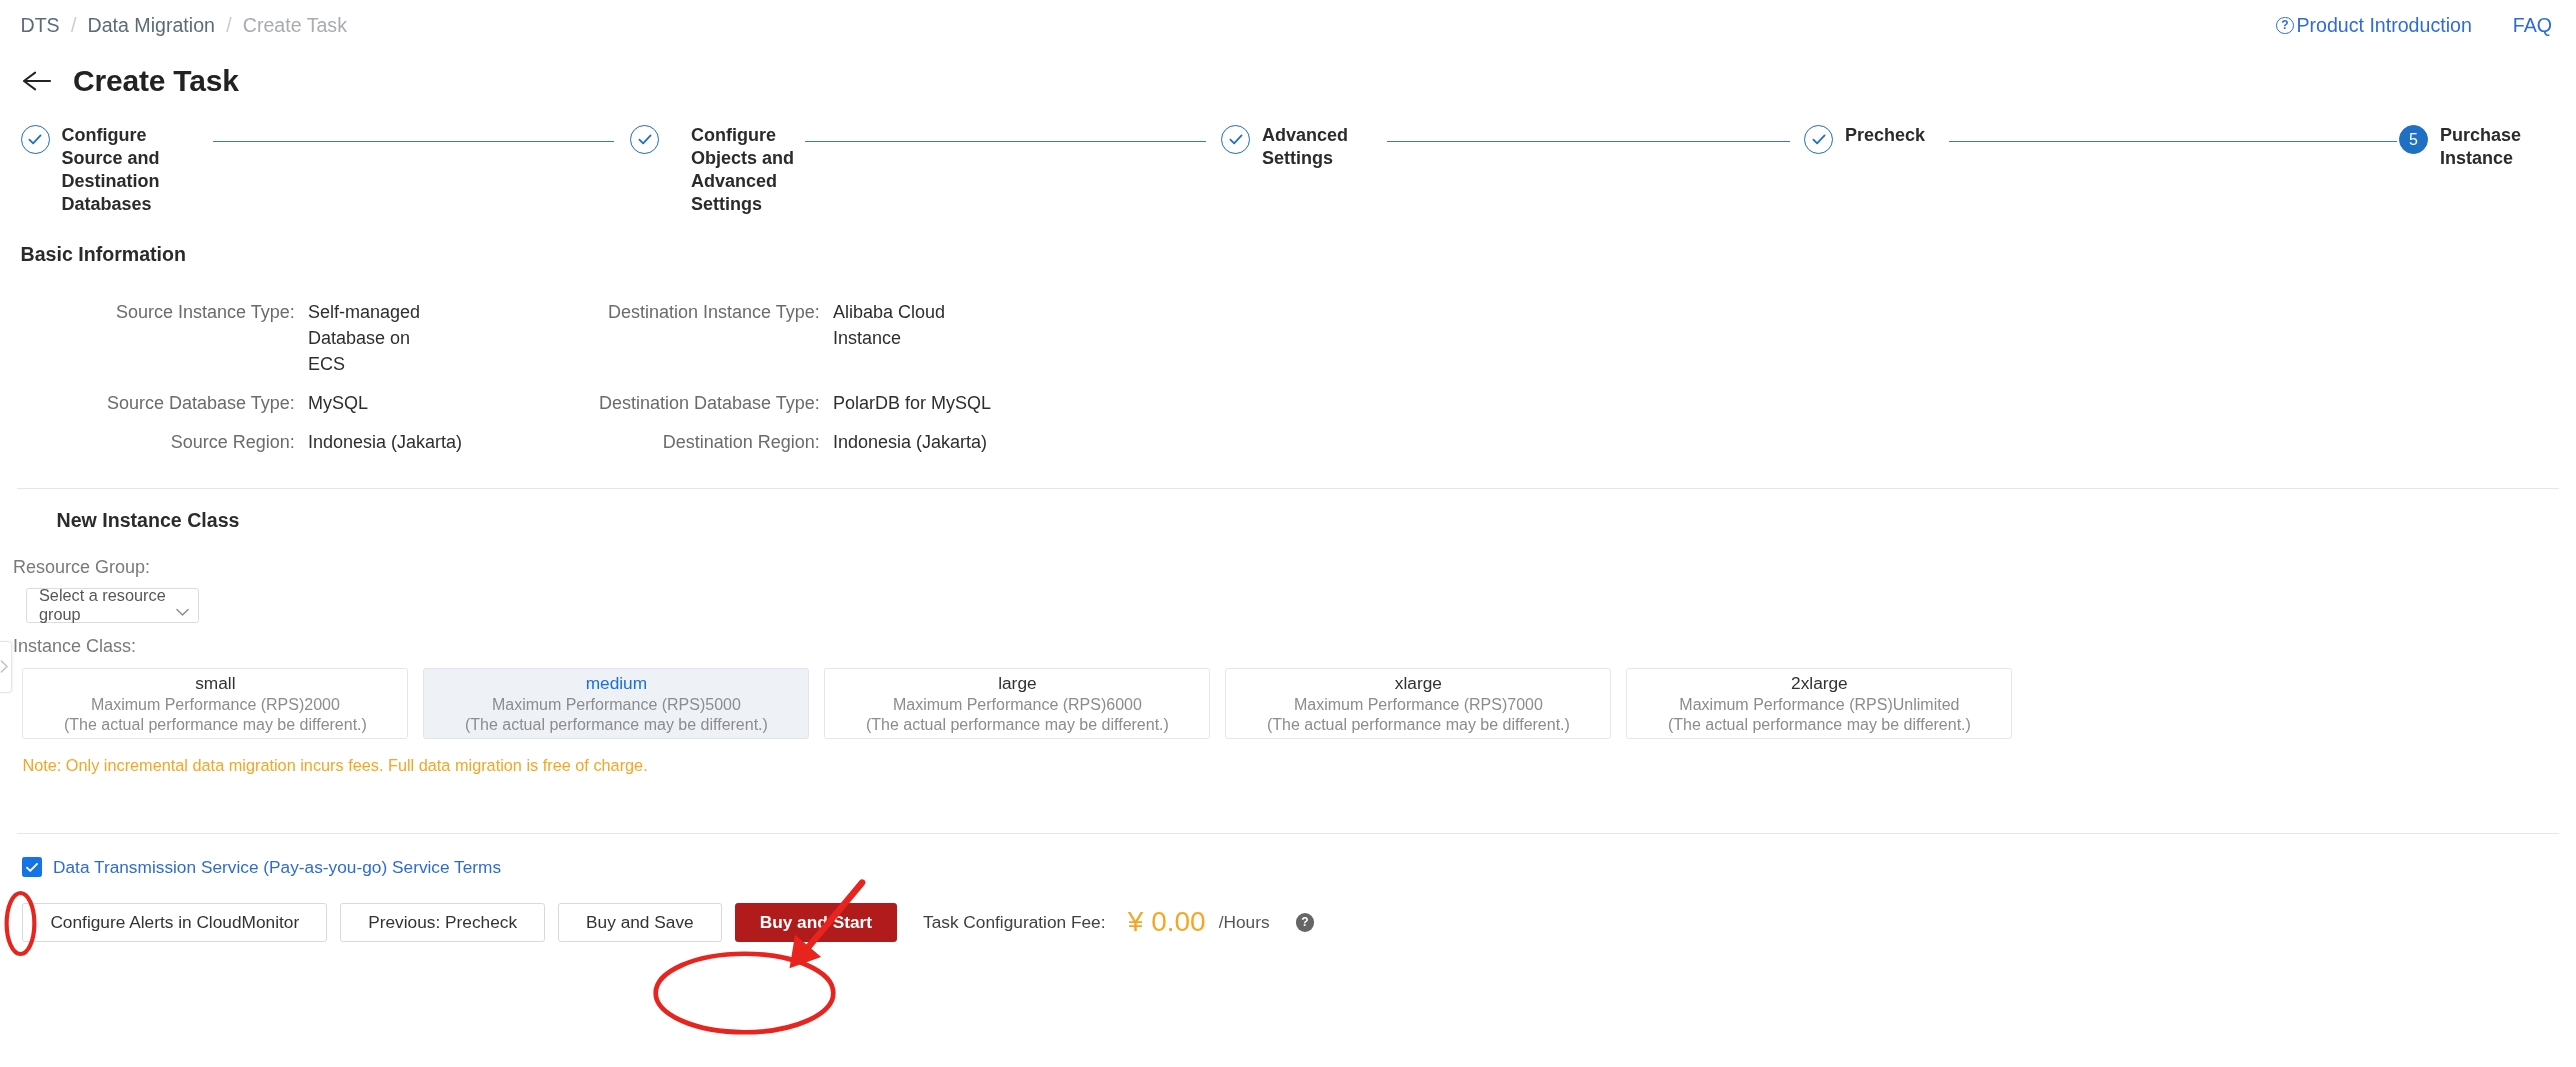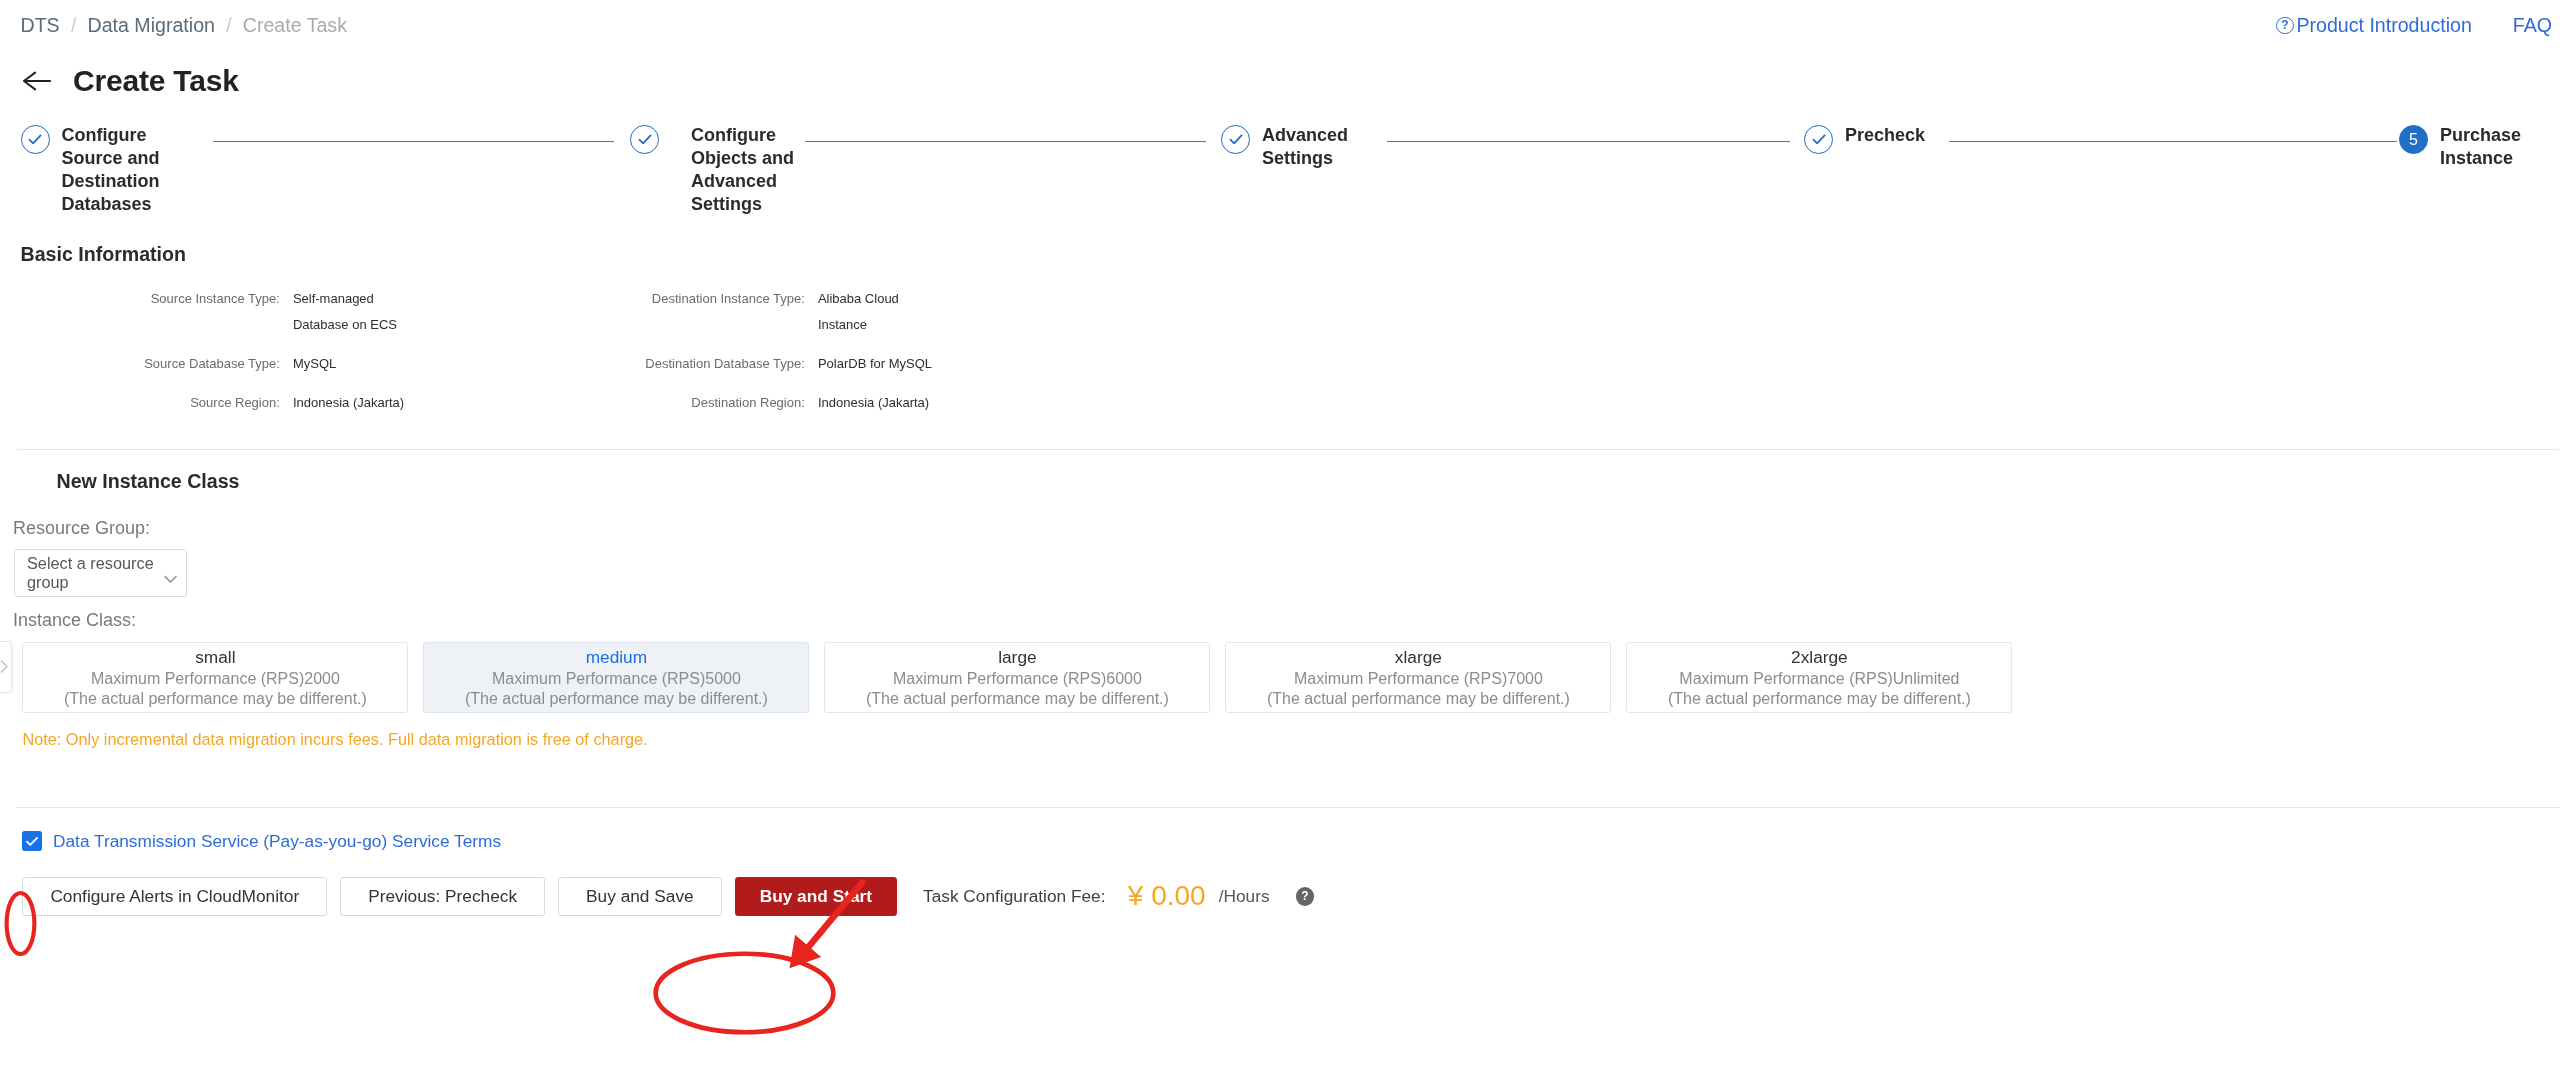--- a/index.html
+++ b/index.html
@@ -81,9 +81,9 @@
     grid-template-columns: 269px 254px 271px 261px;
     column-gap:0;
     row-gap: 0;
-    padding-left:22px;
-    margin-top: 20px;
-    font-size:13px;
+    padding-left:37px;
+    margin-top: 33px;
+    font-size:18px;
   }
   .info-label { text-align:right; color:#6b6b6b; padding-right:11.2px; line-height:26px; }
   .info-value { color:#2e2e2e; line-height:26px; padding-left:1.9px; }

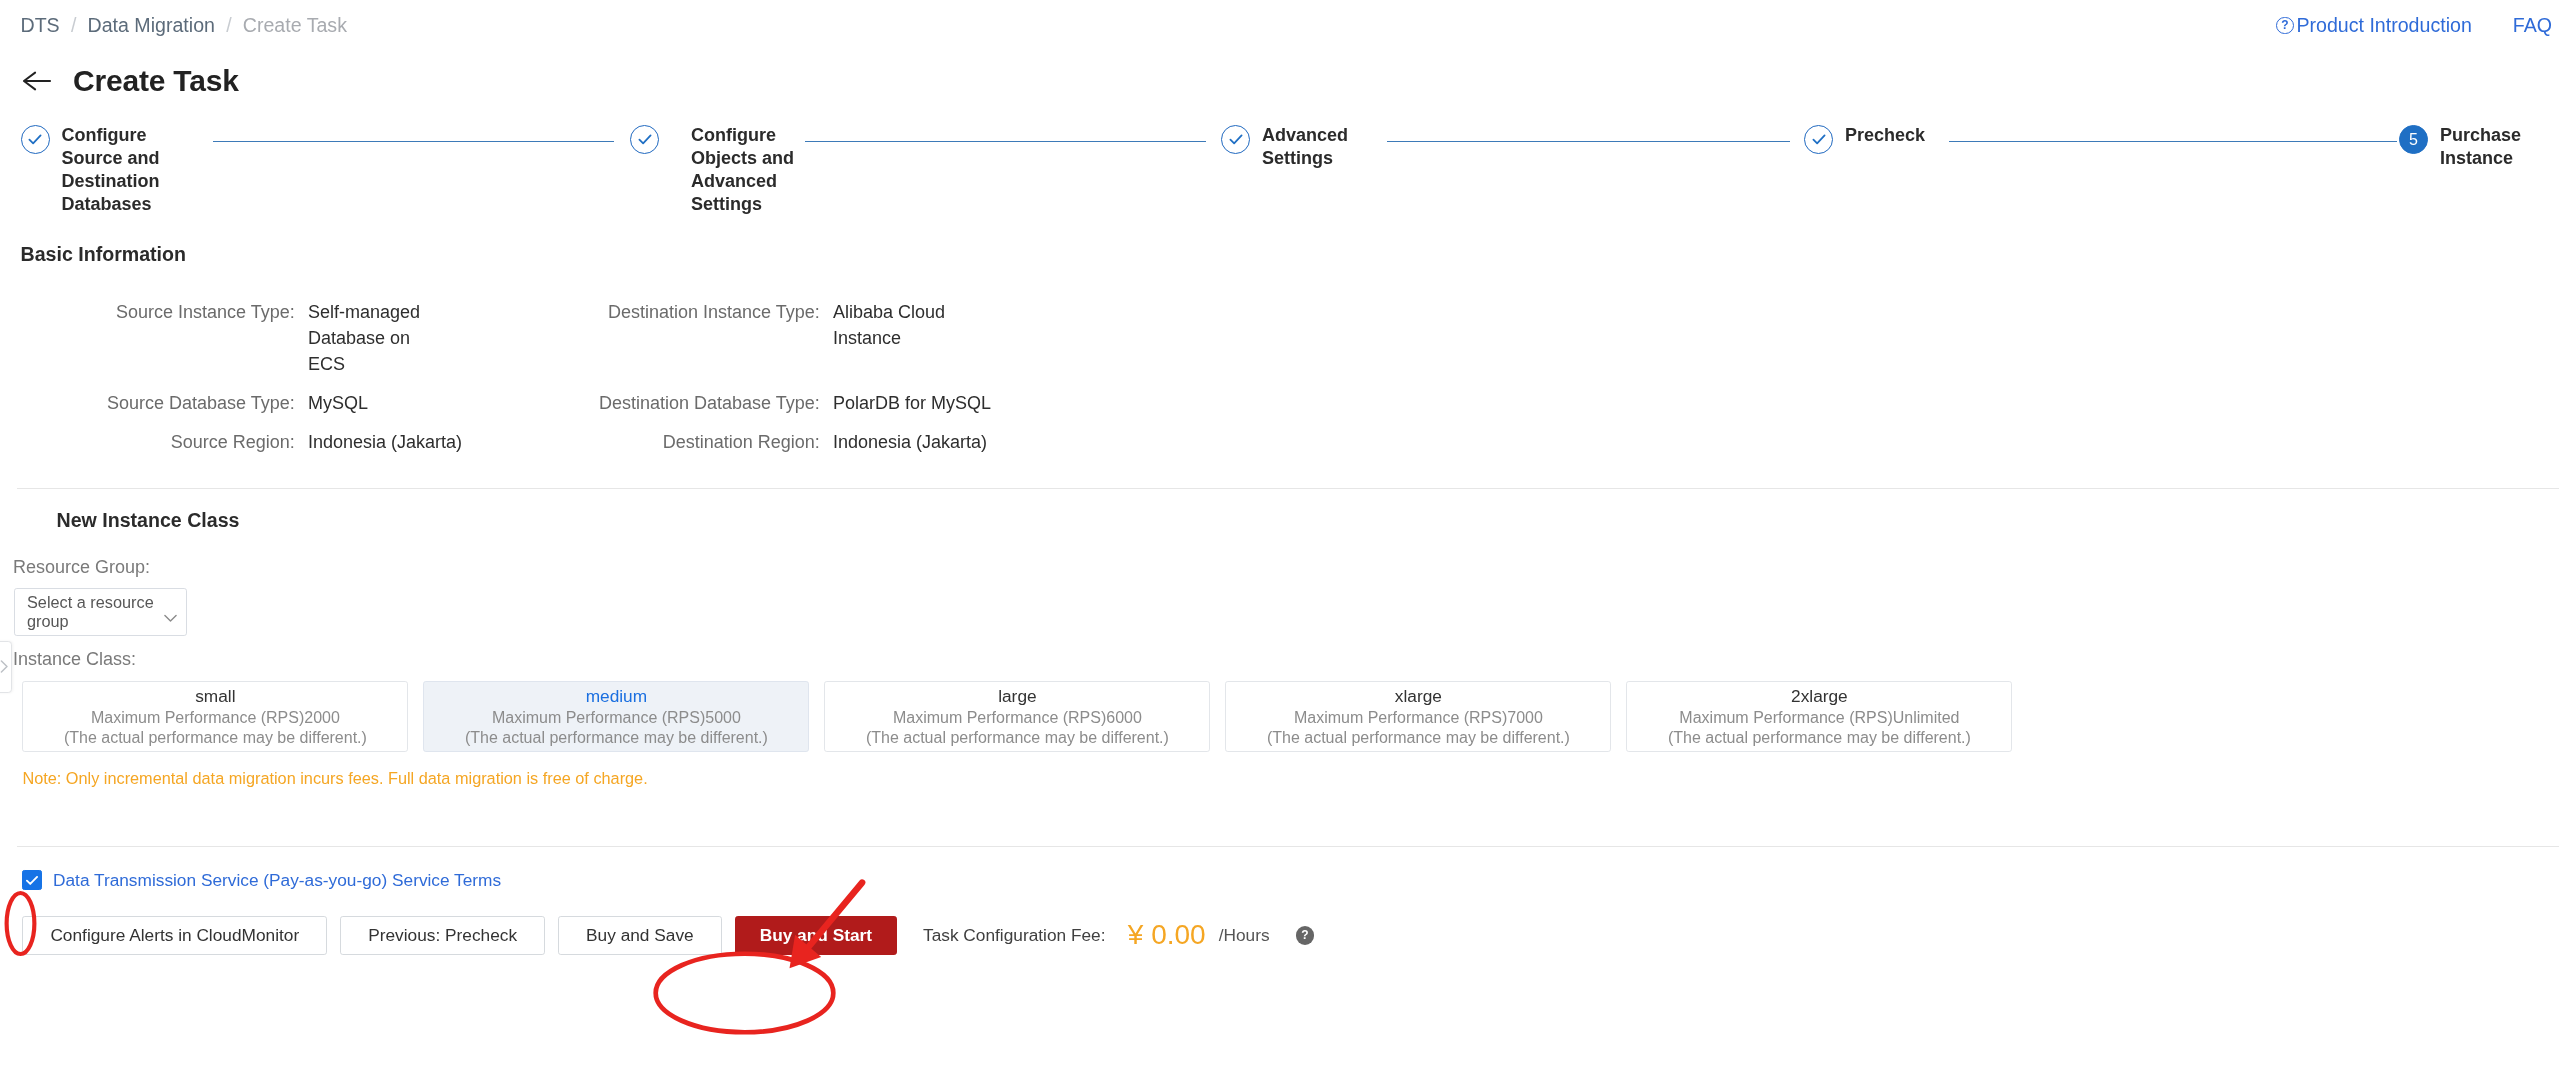--- a/index.html
+++ b/index.html
@@ -92,8 +92,8 @@
   
   .field-label { font-size:18px; color:#7a7a7a; padding-left:13px; }
   .select {
-    margin-left:14px; margin-top:9.3px;
-    width:173px; height:48px;
+    margin-left:26px; margin-top:9.3px;
+    width:173px; height:35px;
     border:0.9px solid #d9dde3; border-radius:2.8px; background:#fff;
     display:flex; align-items:center; justify-content:space-between;
     padding: 0 9.3px 0 12px;

